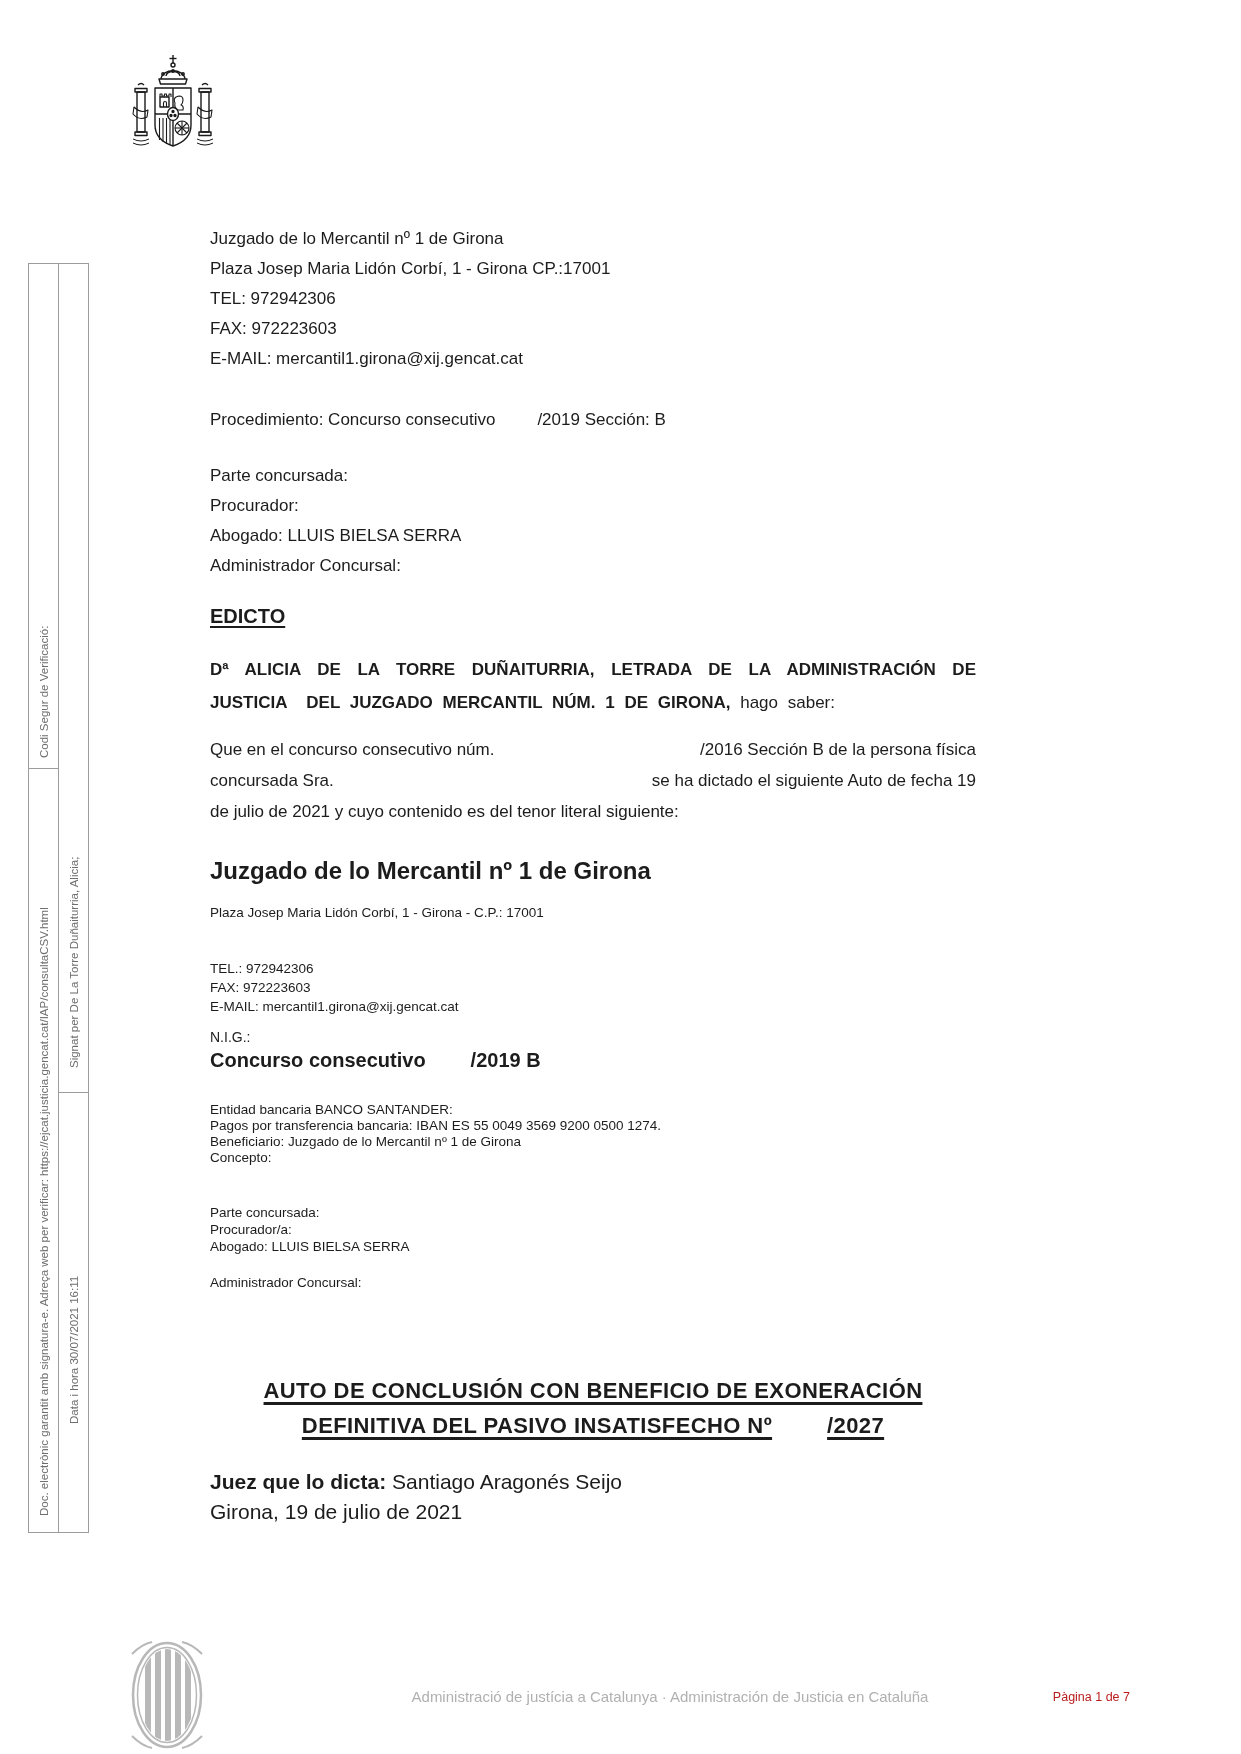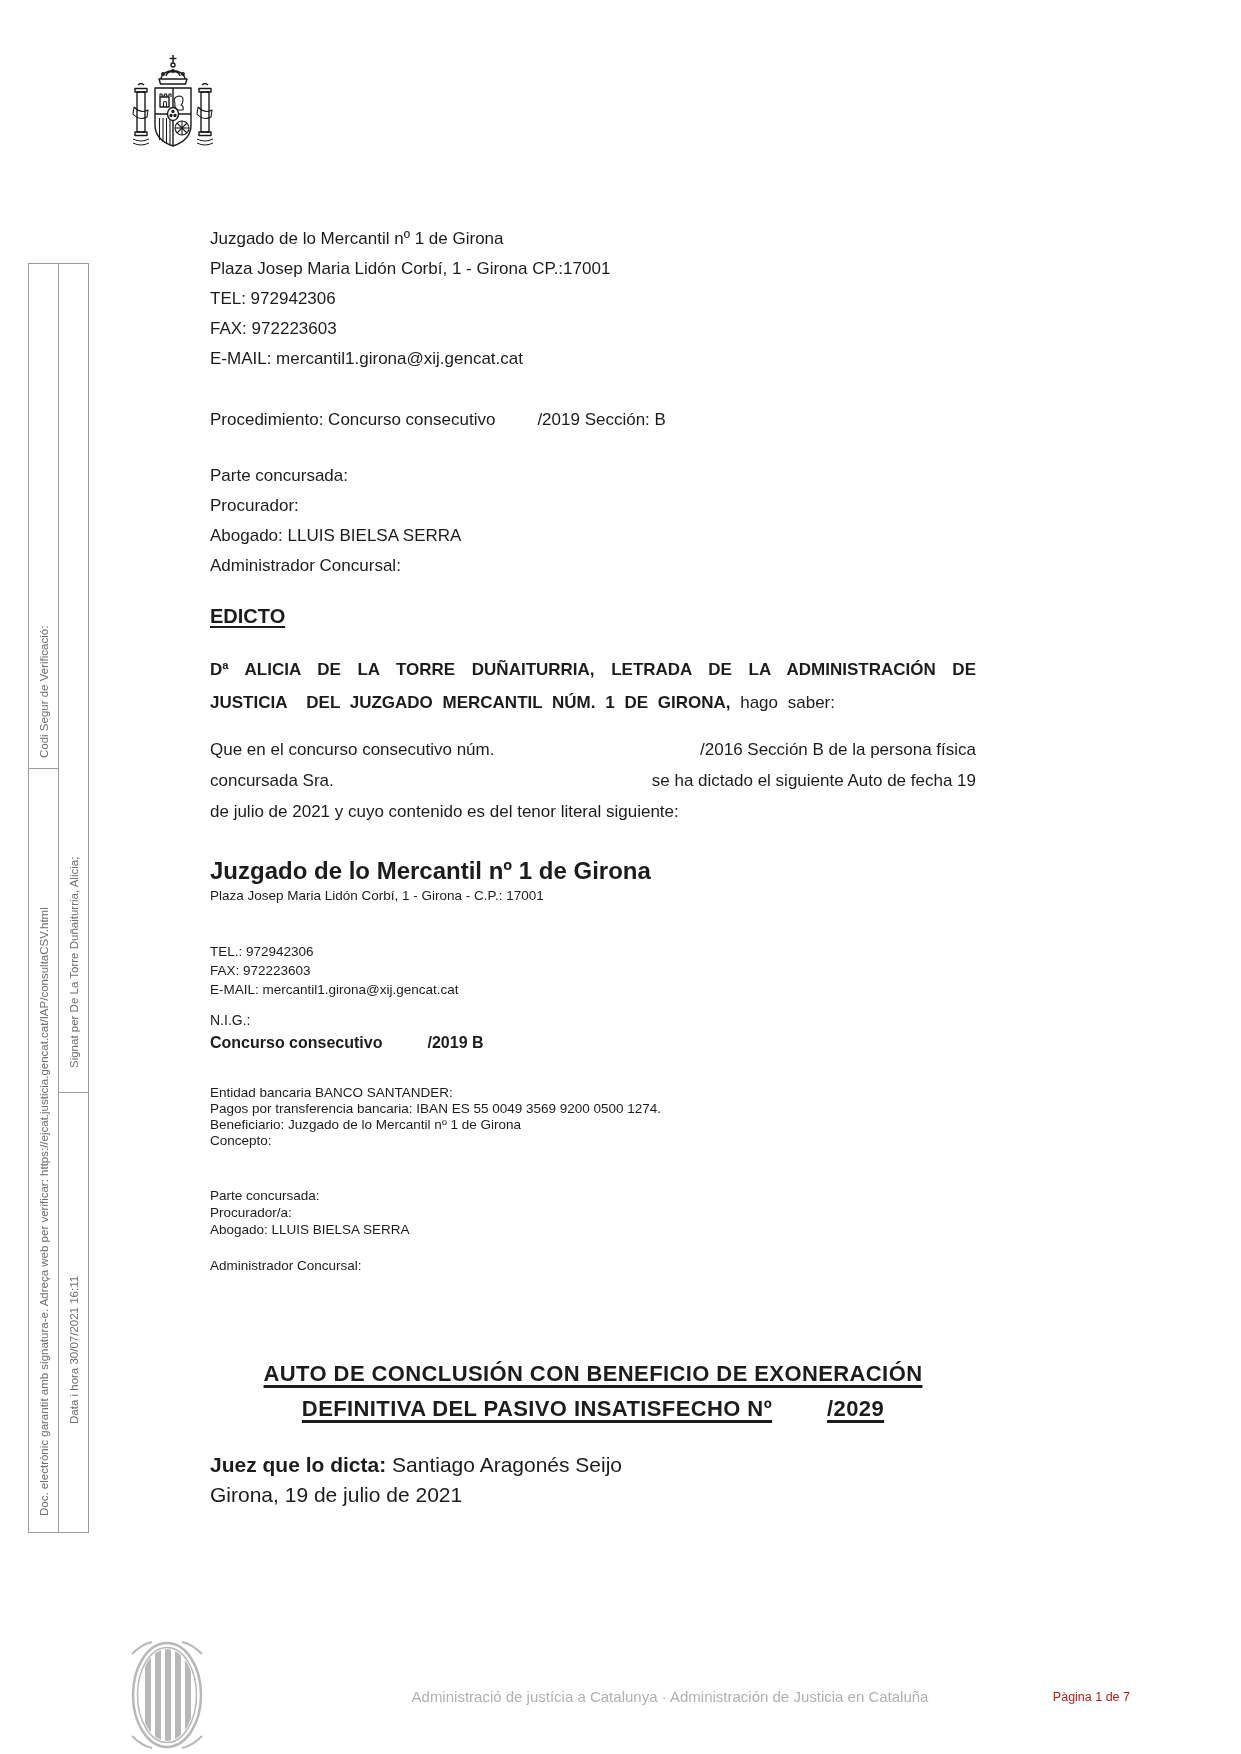--- a/index.html
+++ b/index.html
@@ -43,7 +43,7 @@
   .jrow { display:flex; justify-content:space-between; }
 
   .h2 { margin-top:31px; font-size:24px; font-weight:bold; line-height:26px; }
-  .addr-sm { margin-top:3px; font-size:13.5px; line-height:17px; }
+  .addr-sm { margin-top:20px; font-size:13.5px; line-height:17px; }
   .contact { margin-top:38px; font-size:13.5px; line-height:19px; }
   .nig { margin-top:13px; font-size:14px; line-height:17px; }
   .caseref { margin-top:2px; font-size:16px; font-weight:bold; line-height:24px; }

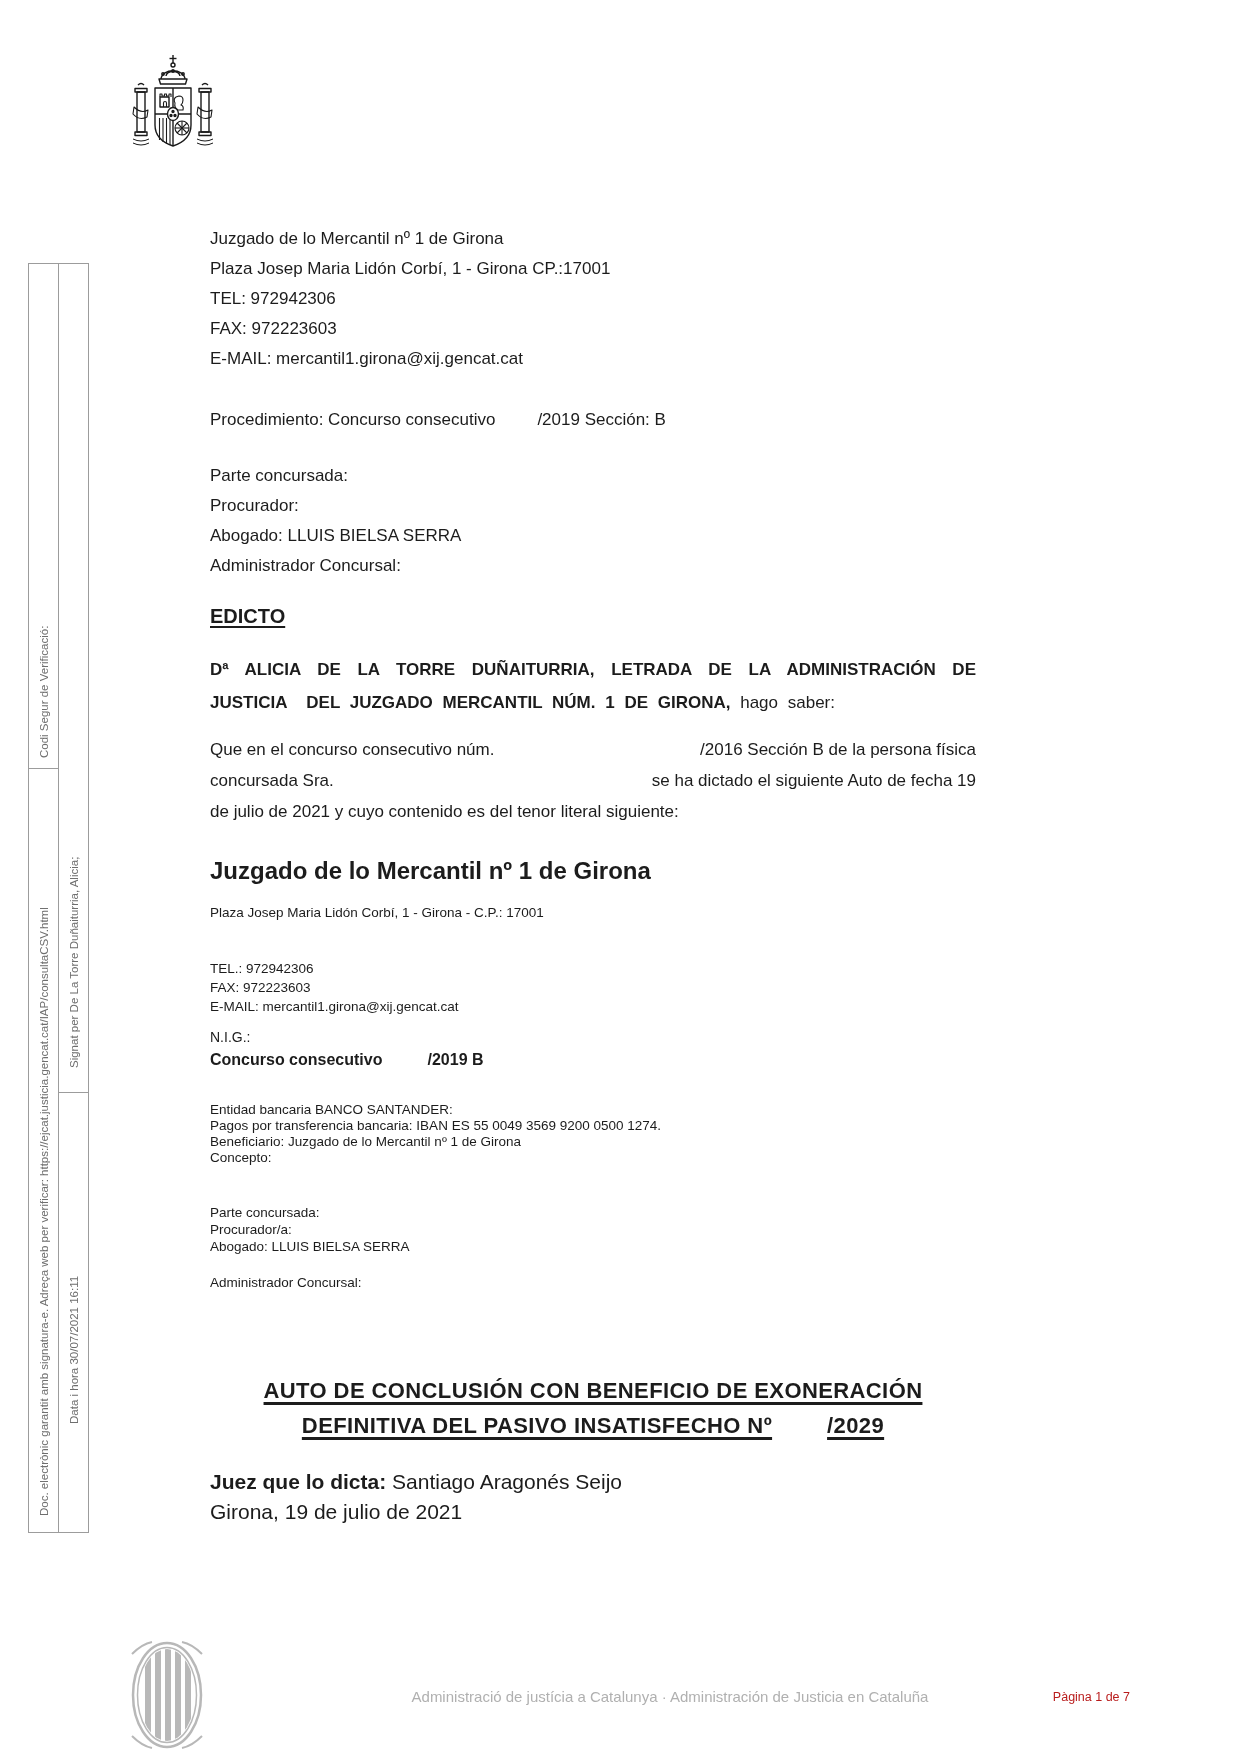--- a/index.html
+++ b/index.html
@@ -46,7 +46,7 @@
   .addr-sm { margin-top:20px; font-size:13.5px; line-height:17px; }
   .contact { margin-top:38px; font-size:13.5px; line-height:19px; }
   .nig { margin-top:13px; font-size:14px; line-height:17px; }
-  .caseref { margin-top:2px; font-size:16px; font-weight:bold; line-height:24px; }
+  .caseref { margin-top:2px; font-size:20px; font-weight:bold; line-height:24px; }
   .bank { margin-top:30px; font-size:13.5px; line-height:16px; }
   .party2 { margin-top:38px; font-size:13.5px; line-height:17px; }
   .admin2 { margin-top:19px; font-size:13.5px; line-height:17px; }

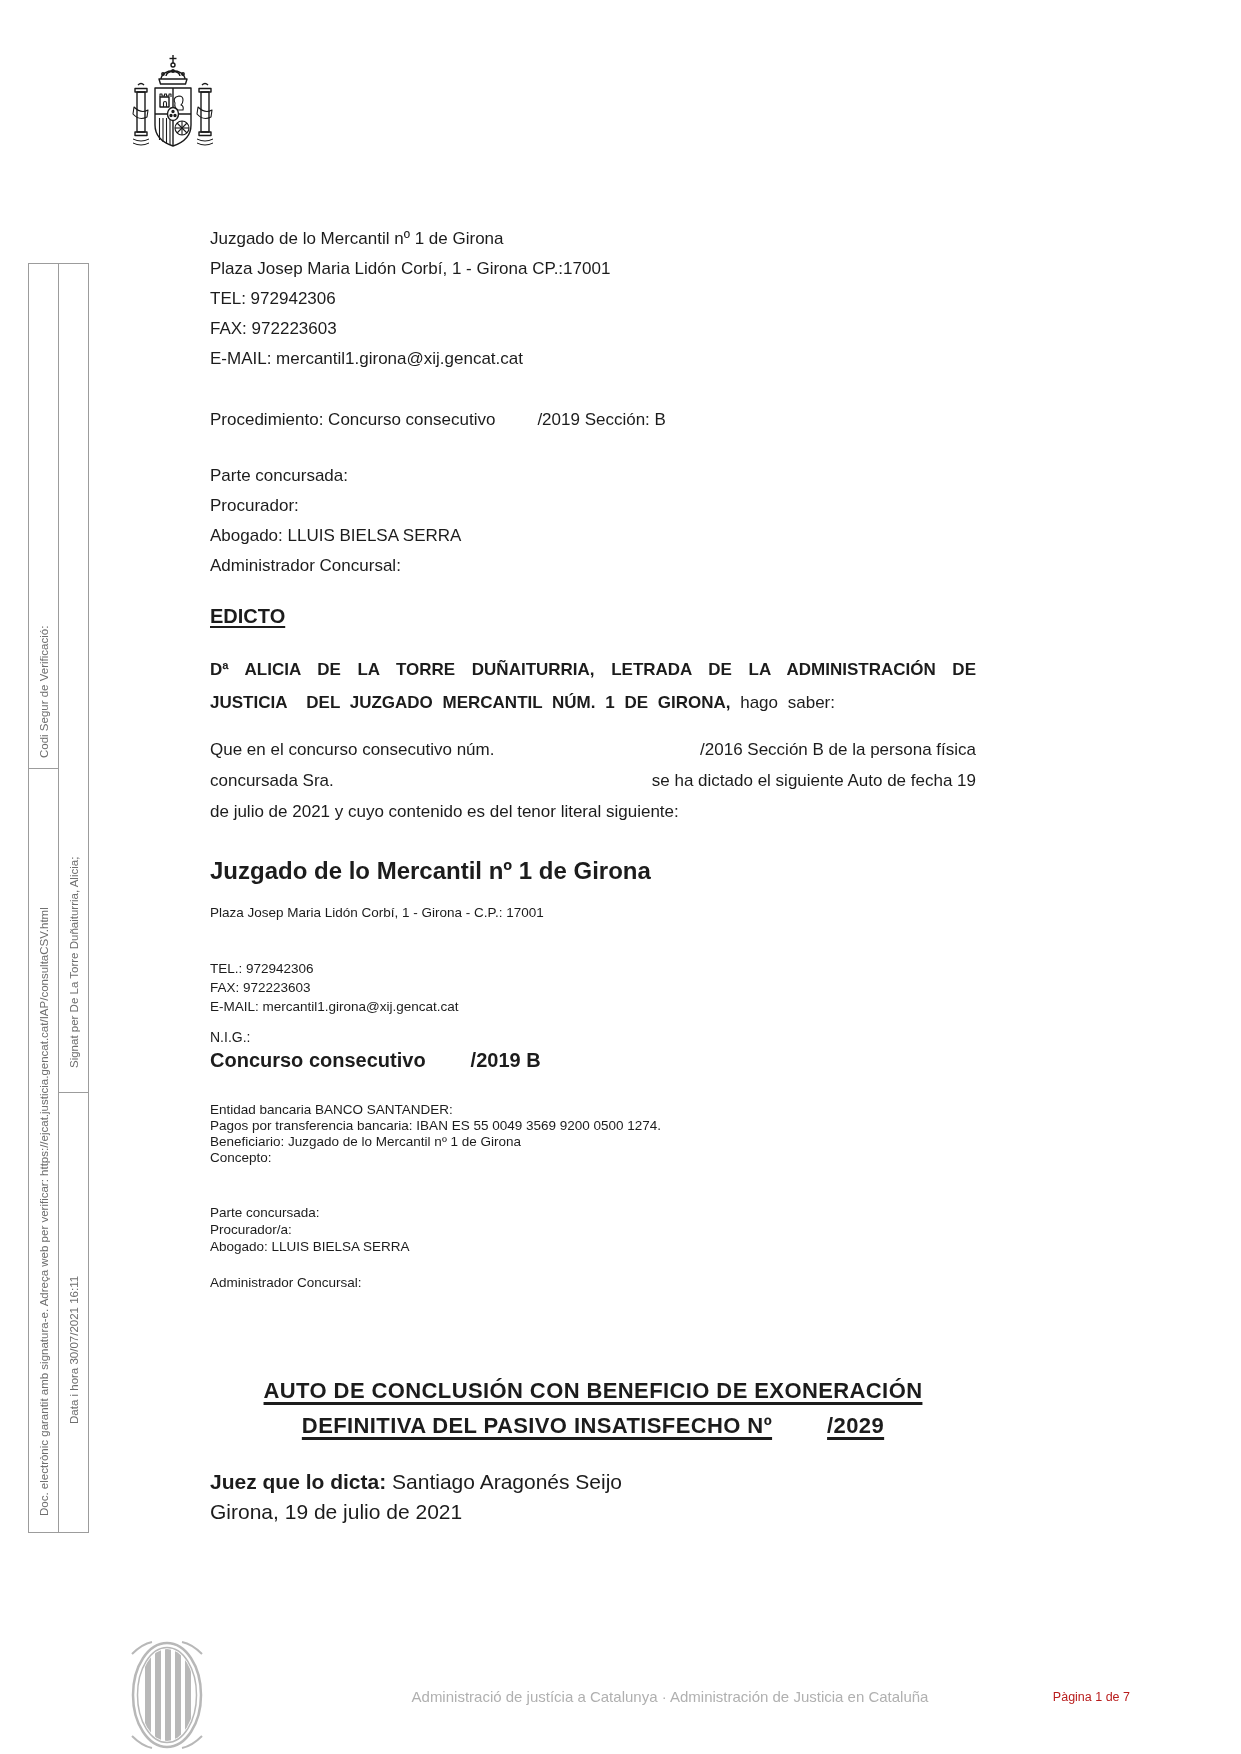--- a/index.html
+++ b/index.html
@@ -216,7 +216,7 @@
     <div class="auto-title">
       <div><span class="u">AUTO DE CONCLUSIÓN CON BENEFICIO DE EXONERACIÓN</span></div>
       <div>
-        <span class="u">DEFINITIVA DEL PASIVO INSATISFECHO Nº</span><span class="gap55"></span><span class="u">/2029</span>
+        <span class="u">DEFINITIVA DEL PASIVO INSATISFECHO Nº</span><span class="gap55"></span><span class="u">/2027</span>
       </div>
     </div>
 

